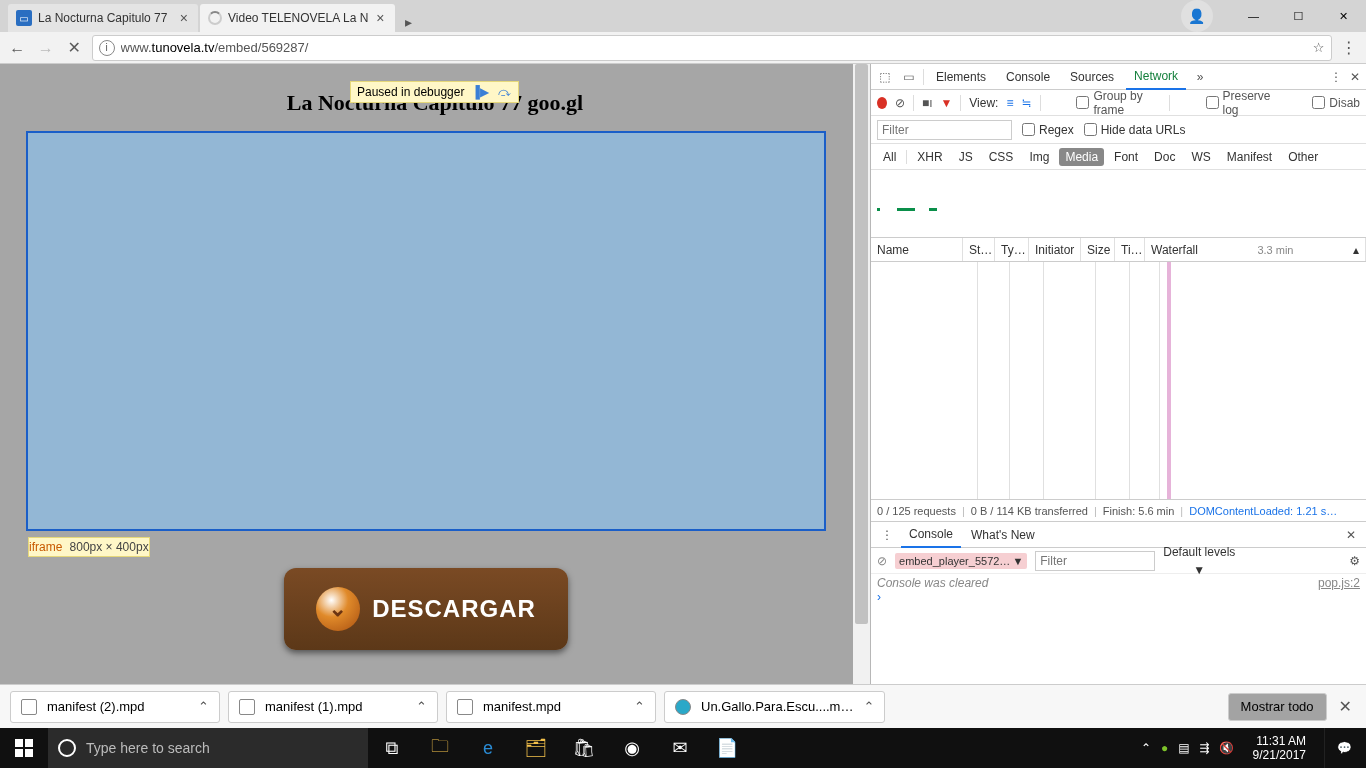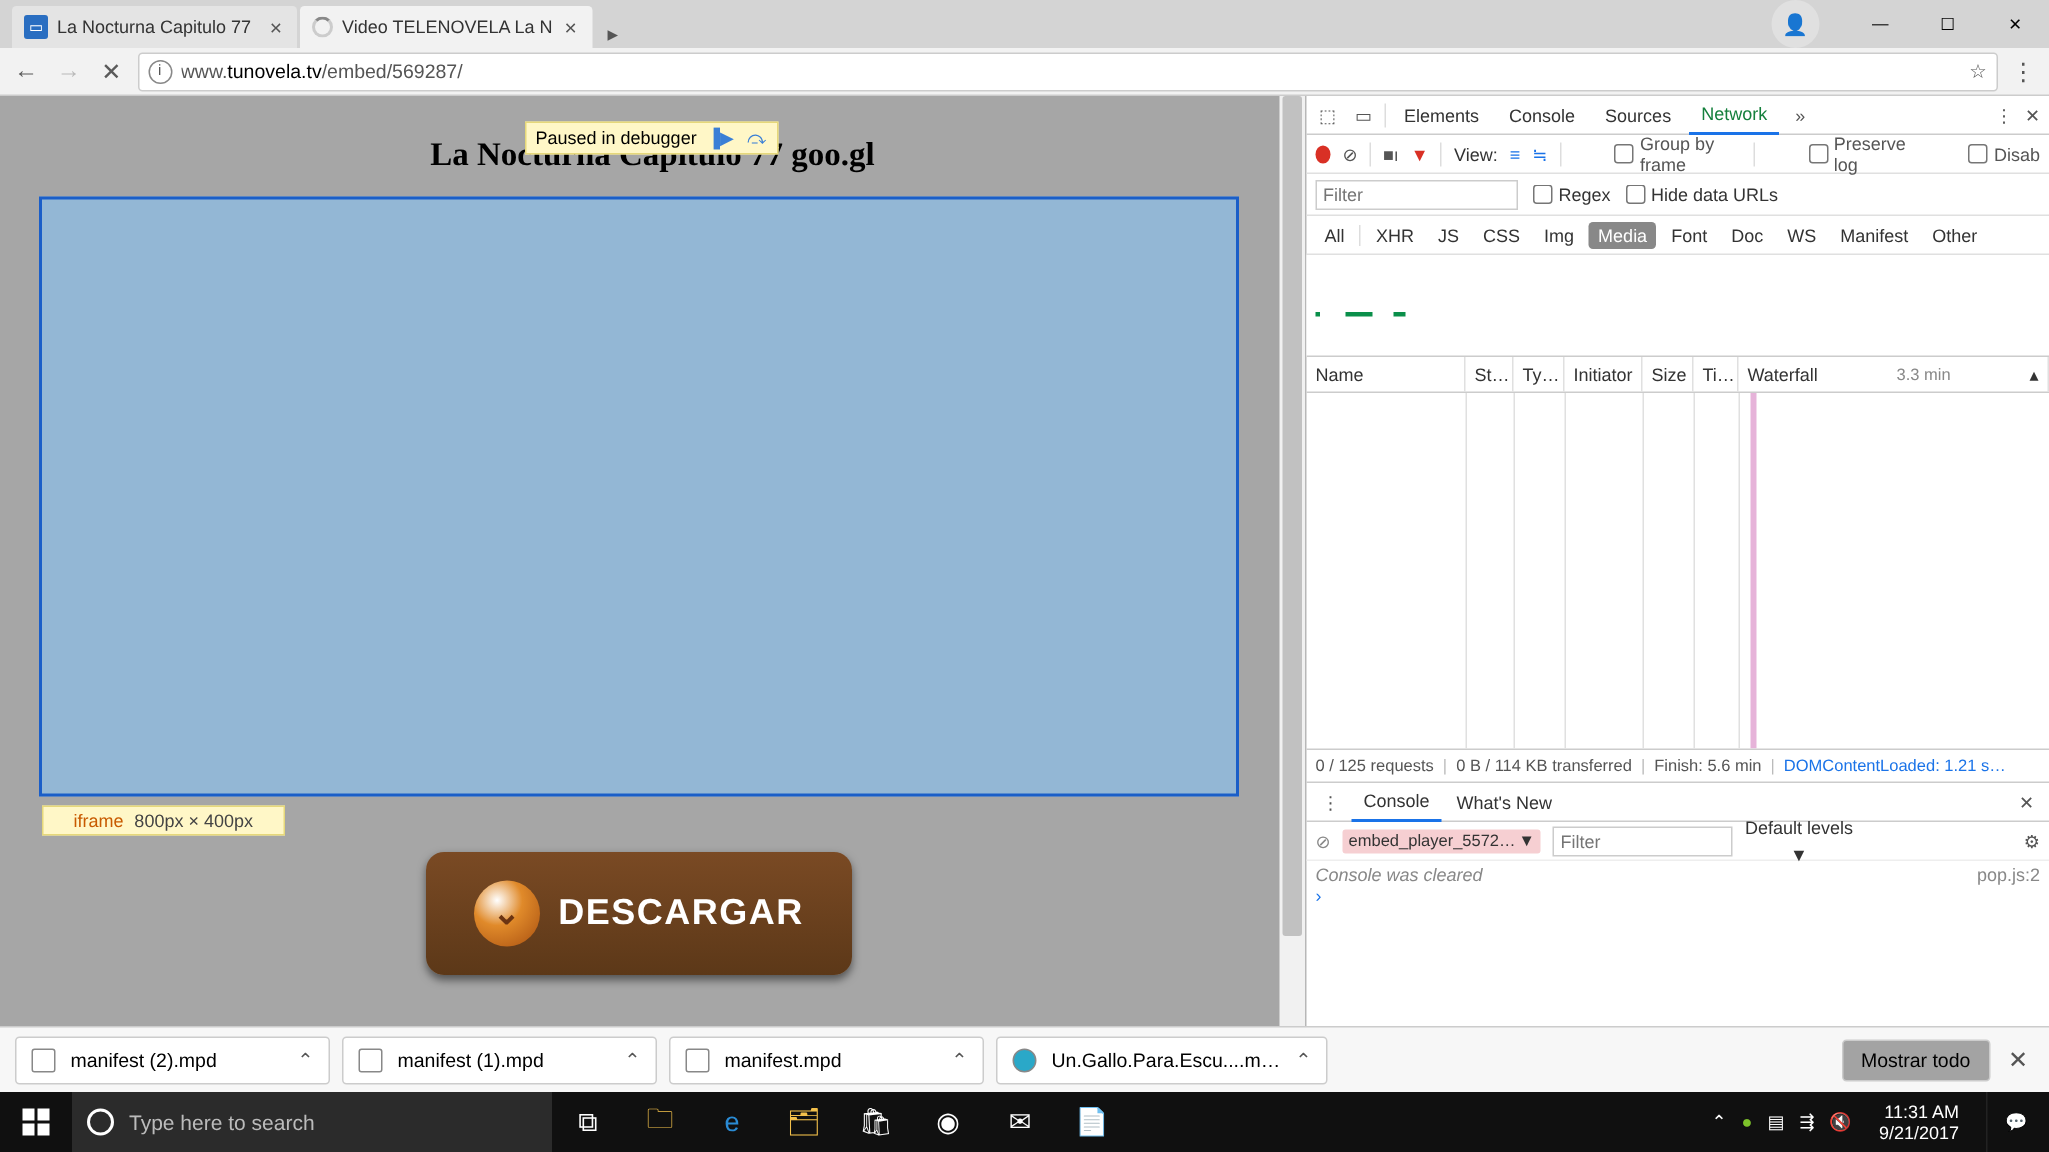--- a/index.html
+++ b/index.html
@@ -77,7 +77,7 @@
 
 .dt-grid-head{ height:24px; border-bottom:1px solid #ccc; display:flex; align-items:center; font-size:12px; color:#333;}
 .dt-grid-head div{ border-right:1px solid #e0e0e0; padding:0 6px; height:100%; display:flex; align-items:center; overflow:hidden;}
-.col-name{width:106px;} .col-st{width:32px;} .col-ty{width:34px;} .col-init{width:52px;} .col-size{width:34px;} .col-ti{width:30px;} .col-wf{flex:1; display:flex; align-items:center; justify-content:space-between; padding-right:8px;}
+.col-name{width:92px;} .col-st{width:32px;} .col-ty{width:34px;} .col-init{width:52px;} .col-size{width:34px;} .col-ti{width:30px;} .col-wf{flex:1; display:flex; align-items:center; justify-content:space-between; padding-right:8px;}
 .dt-grid-body{ flex:0 0 238px; position:relative; overflow:hidden; border-bottom:1px solid #ccc;}
 .dt-grid-body .vline{ position:absolute; top:0; bottom:0; width:1px; background:#e0e0e0;}
 .dt-grid-body .wf-bar{ position:absolute; top:0; bottom:0; width:4px; background:#e6b3d9;}

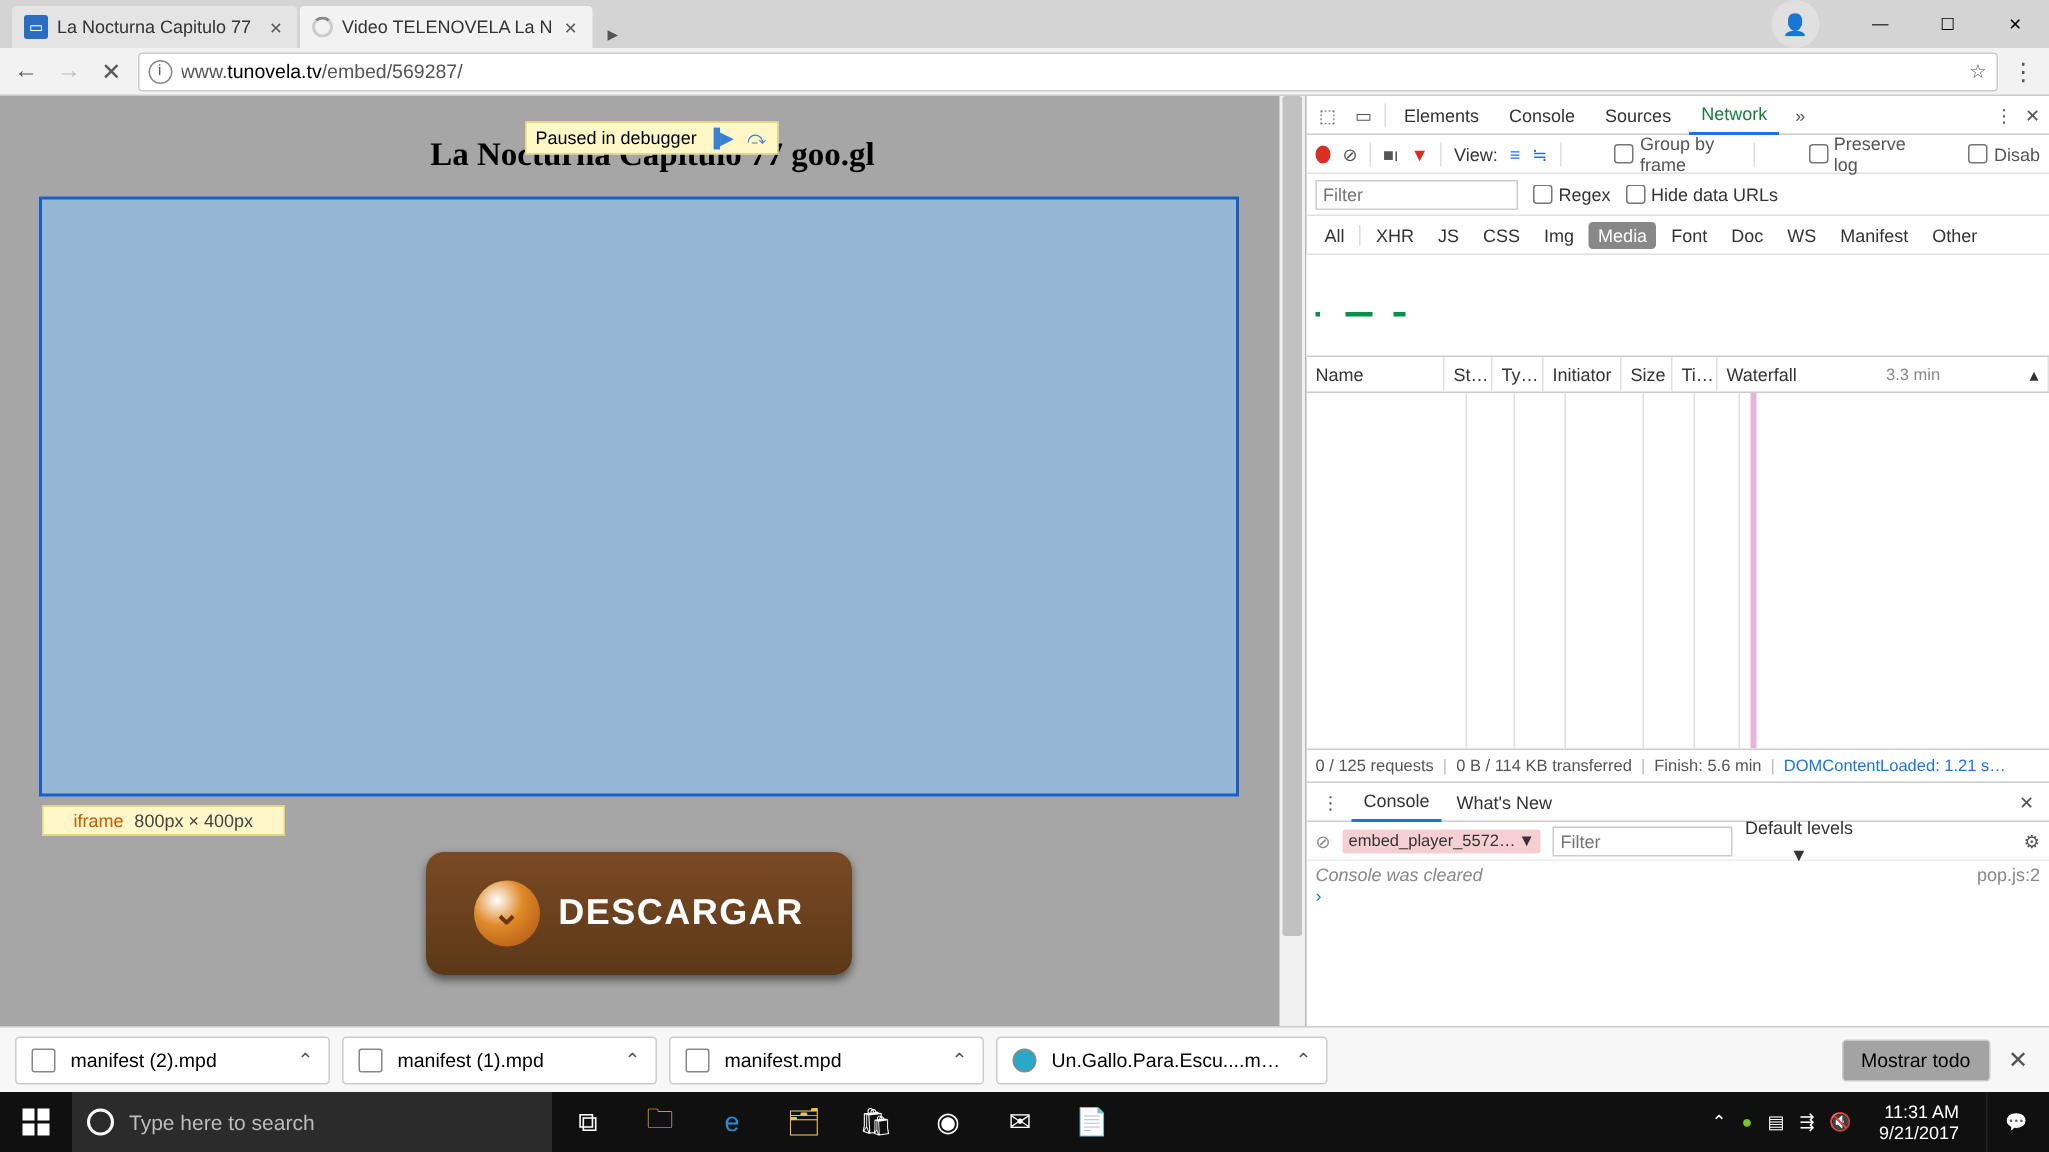--- a/index.html
+++ b/index.html
@@ -38,7 +38,7 @@
 .paused { position:absolute; left:350px; top:17px; background:#fff7c7; border:1px solid #e6d87a; font-family: monospace; font-size:12px; padding:2px 6px; display:flex; align-items:center; gap:8px;}
 .paused .pbtn{ width:16px; height:16px; display:inline-flex; align-items:center; justify-content:center; color:#3a7fd6; font-size:12px;}
 .iframe-box{ position:absolute; left:26px; top:67px; width:800px; height:400px; background:#93b7d5; border:2px solid #1a5ec8; }
-.tooltip{ position:absolute; left:28px; top:473px; background:#fff7c7; border:1px solid #e6d87a; font-family: monospace; font-size:12px; padding:2px 20px;}
+.tooltip{ position:absolute; left:28px; top:473px; background:#fff7c7; border:1px solid #e6d87a; font-family: monospace; font-size:12px; padding:2px 0;}
 .tooltip .orange{ color:#c85a00;}
 .tooltip .size{ color:#444;}
 .download-btn{ position:absolute; left:284px; top:504px; width:284px; height:82px; background:linear-gradient(#7a4a24,#5c3818); border-radius:12px; box-shadow:0 3px 6px rgba(0,0,0,.5); display:flex; align-items:center; justify-content:center; gap:12px; font-family:Arial Black,Arial,sans-serif; color:#fff; font-size:24px; letter-spacing:1px; font-weight:bold;}

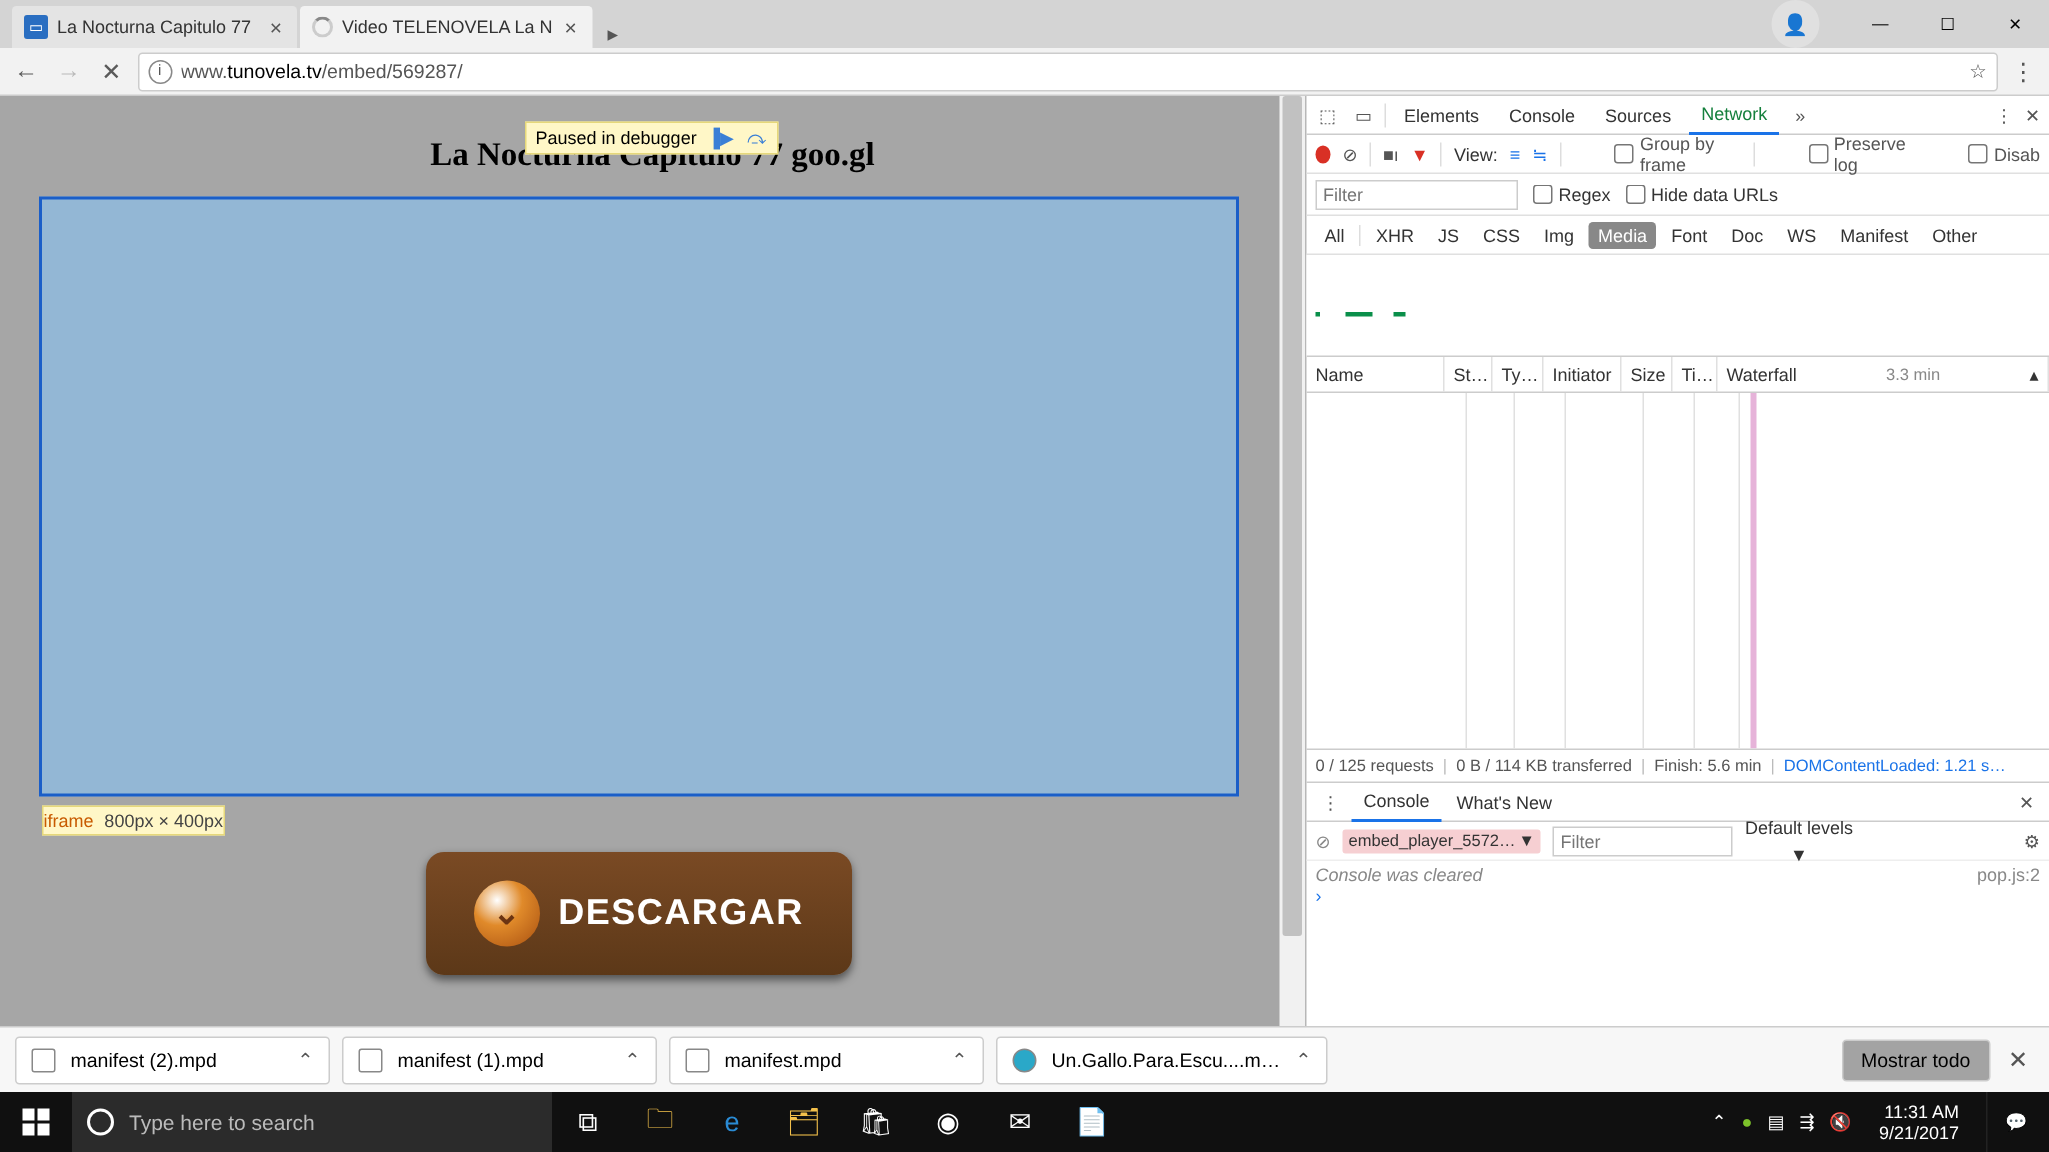--- a/index.html
+++ b/index.html
@@ -102,7 +102,7 @@
 
 .console-body{ flex:1; padding:2px 6px; font-family: Consolas, monospace; font-size:12px; overflow:hidden;}
 .console-body .line{ display:flex; justify-content:space-between; color:#888; font-style:italic;}
-.console-body .right{ color:#888; font-style:normal;}
+.console-body .right{ color:#888; text-decoration:underline; font-style:normal;}
 .console-body .prompt{ color:#1a73e8; font-style:normal;}
 
 

